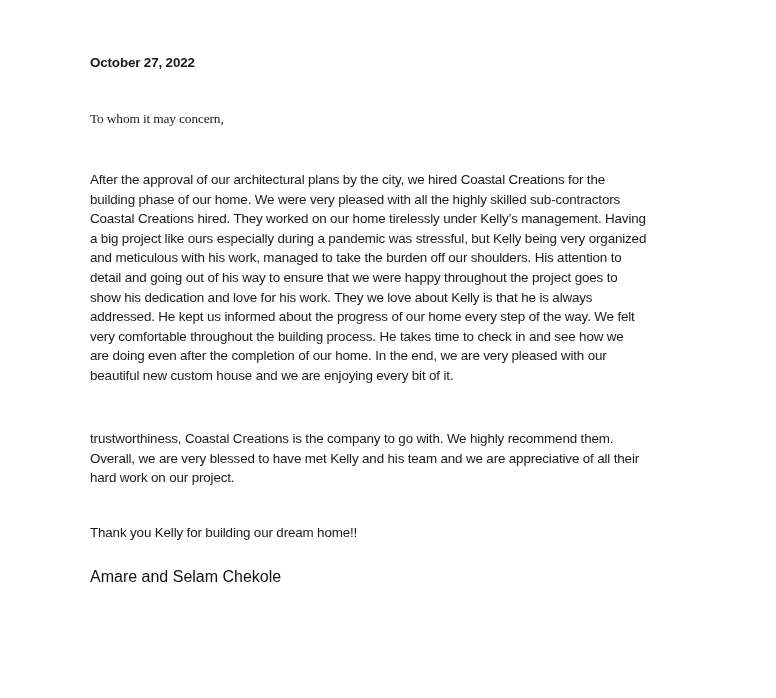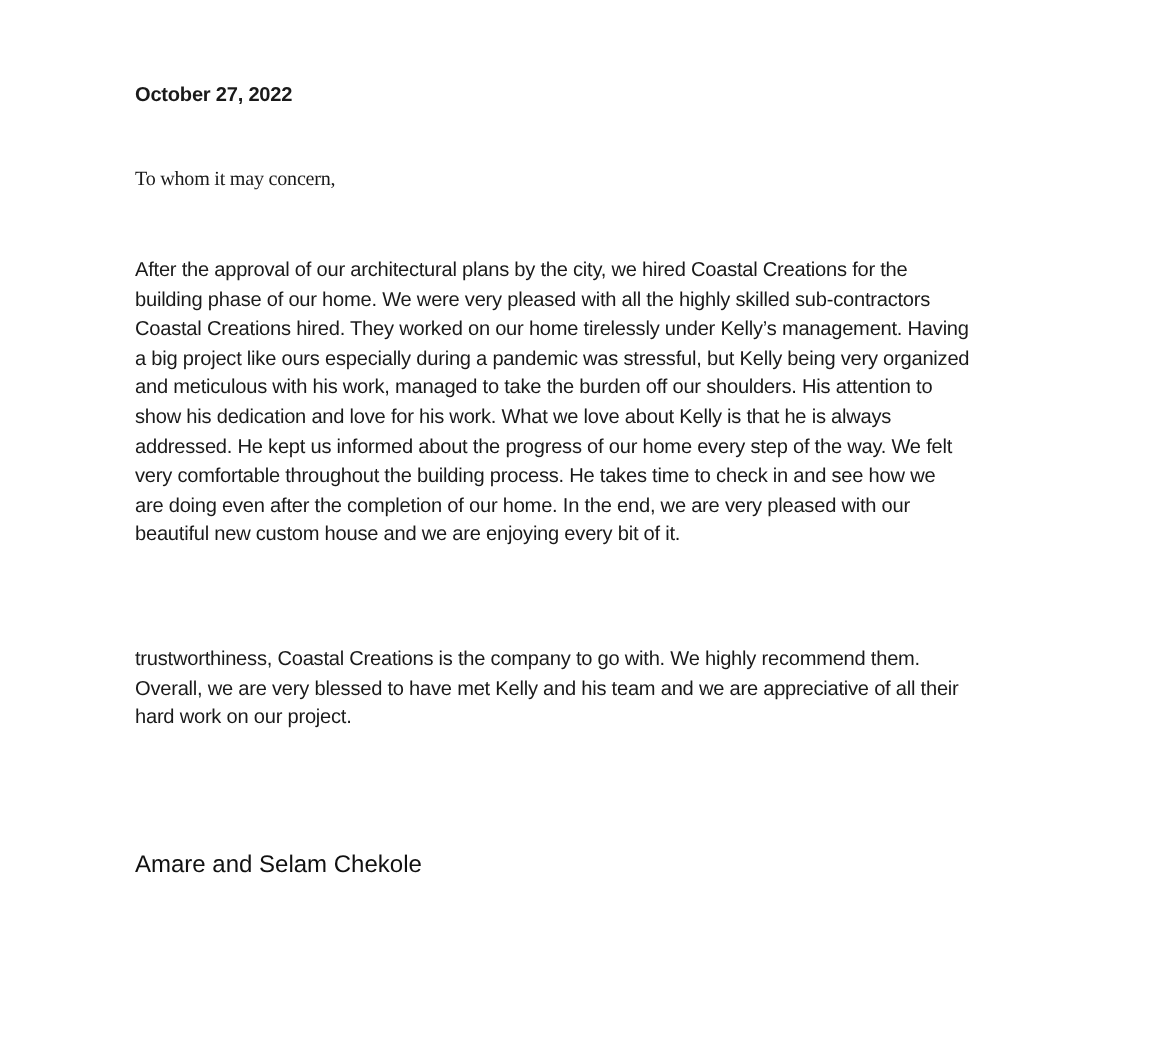--- a/index.html
+++ b/index.html
@@ -42,6 +42,7 @@
     <span class="line">Coastal Creations hired. They worked on our home tirelessly under Kelly’s management. Having</span>
     <span class="line">a big project like ours especially during a pandemic was stressful, but Kelly being very organized</span>
     <span class="line">and meticulous with his work, managed to take the burden off our shoulders. His attention to</span>
+    <span class="line">detail and going out of his way to ensure that we were happy throughout the project goes to</span>
     <span class="line">show his dedication and love for his work. What we love about Kelly is that he is always</span>
     <span class="line">addressed. He kept us informed about the progress of our home every step of the way. We felt</span>
     <span class="line">very comfortable throughout the building process. He takes time to check in and see how we</span>

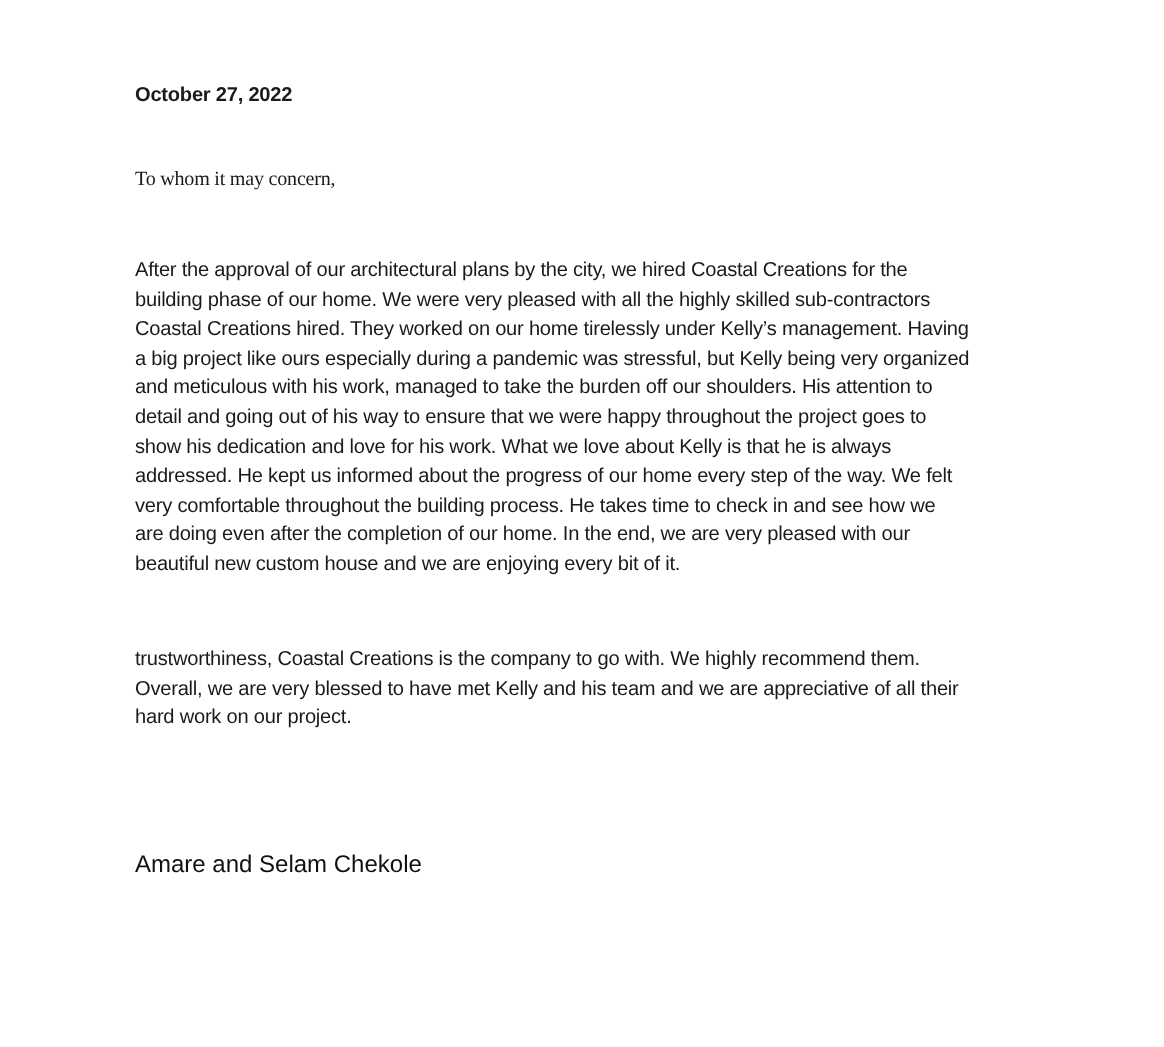--- a/index.html
+++ b/index.html
@@ -43,7 +43,7 @@
     <span class="line">a big project like ours especially during a pandemic was stressful, but Kelly being very organized</span>
     <span class="line">and meticulous with his work, managed to take the burden off our shoulders. His attention to</span>
     <span class="line">detail and going out of his way to ensure that we were happy throughout the project goes to</span>
-    <span class="line">show his dedication and love for his work. What we love about Kelly is that he is always</span>
+    <span class="line">show his dedication and love for his work. They we love about Kelly is that he is always</span>
     <span class="line">addressed. He kept us informed about the progress of our home every step of the way. We felt</span>
     <span class="line">very comfortable throughout the building process. He takes time to check in and see how we</span>
     <span class="line">are doing even after the completion of our home. In the end, we are very pleased with our</span>

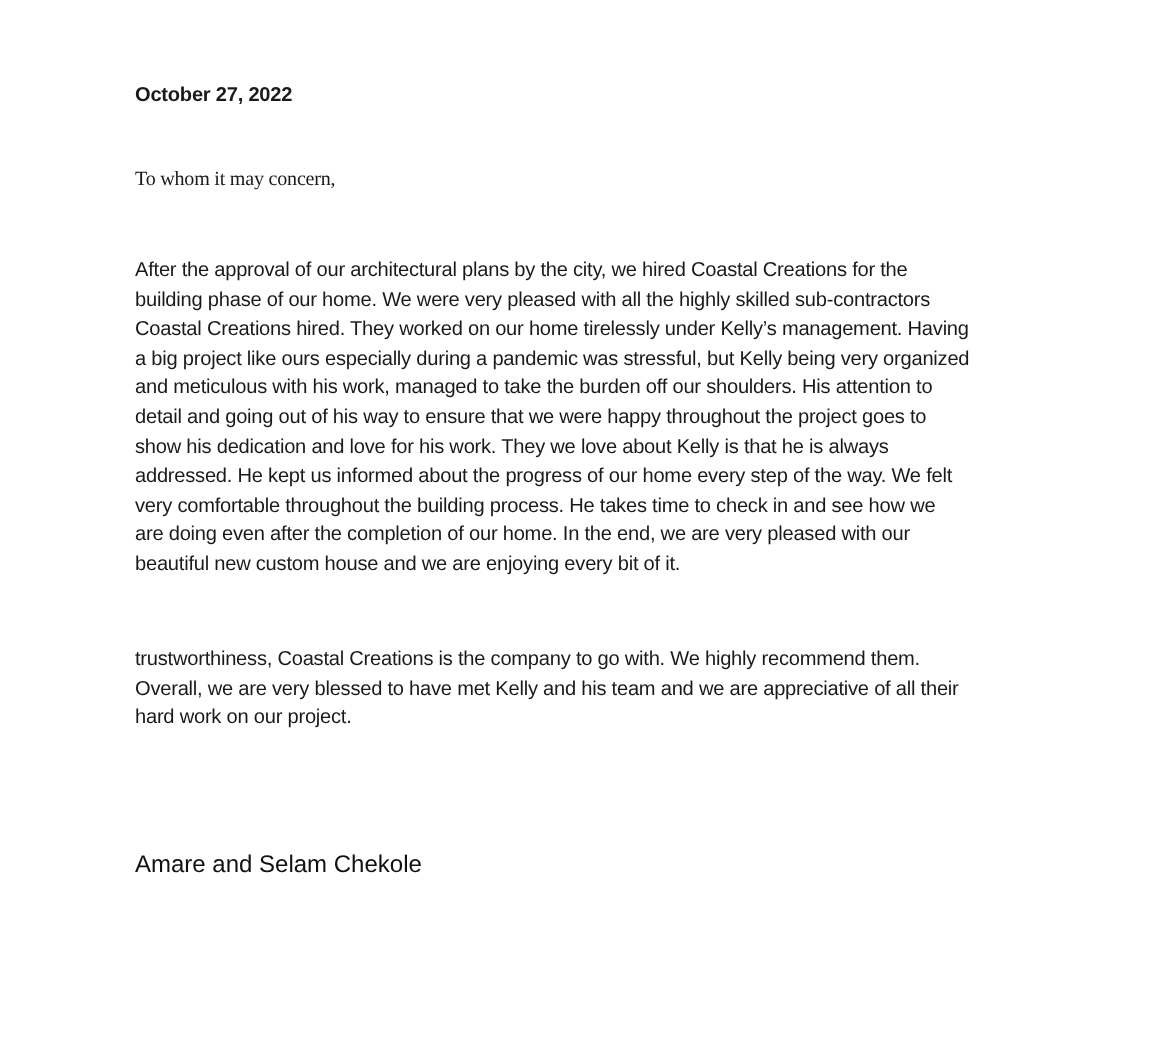--- a/index.html
+++ b/index.html
@@ -56,6 +56,9 @@
     <span class="line">hard work on our project.</span>
   </div>
 
+  <div class="para p3">
+    <span class="line">Thank you Kelly for building our dream home!!</span>
+  </div>
 
   <div class="signature">Amare and Selam Chekole</div>
 </div>

